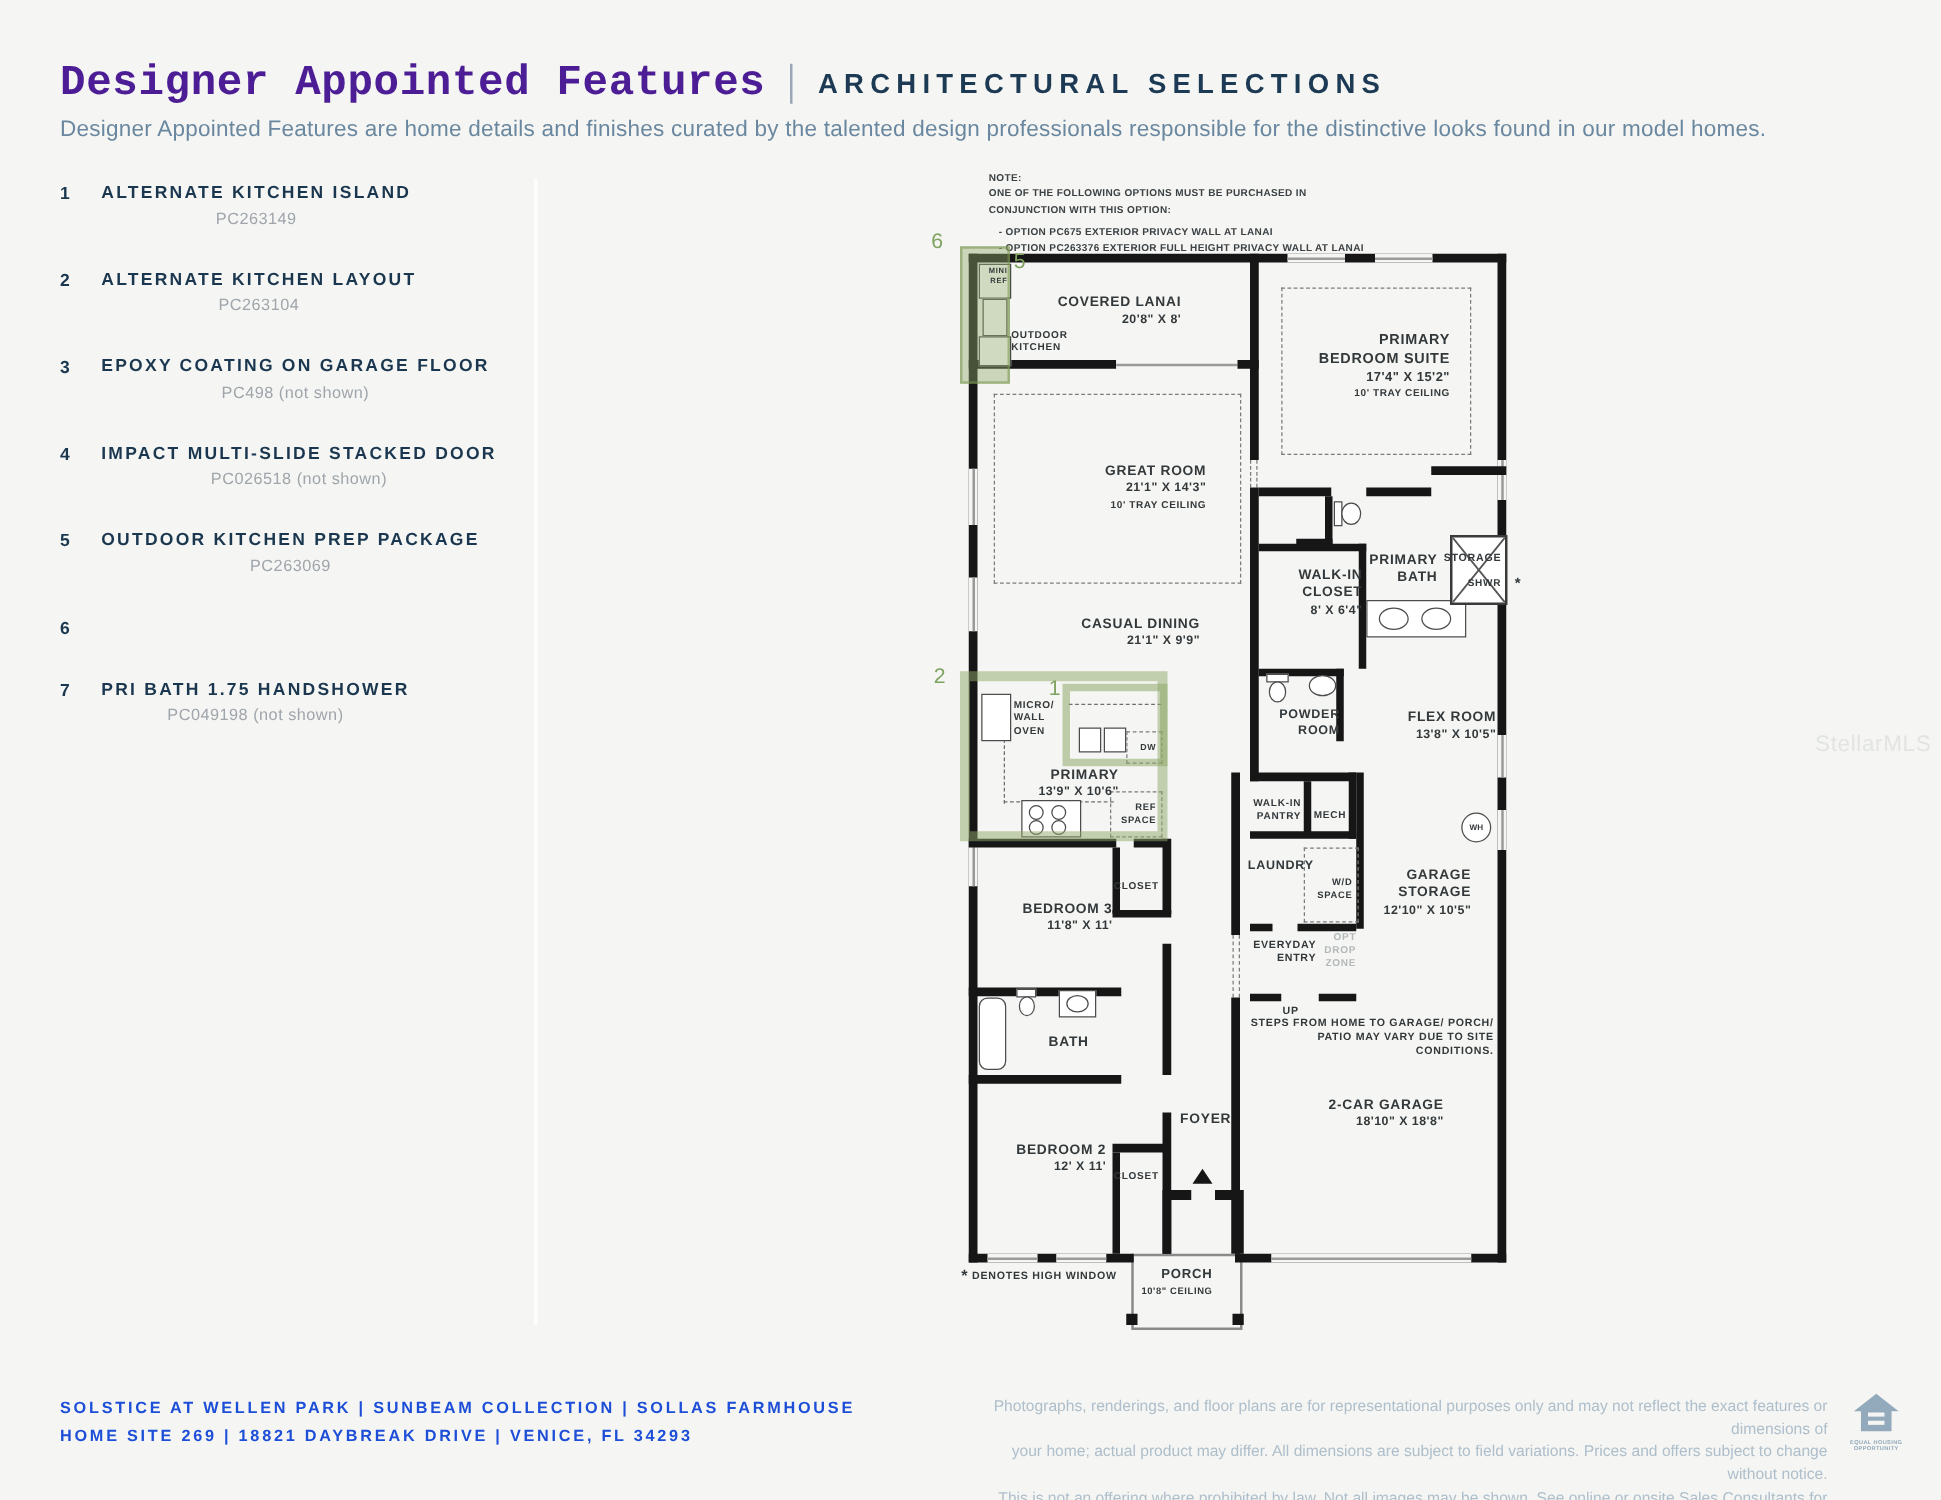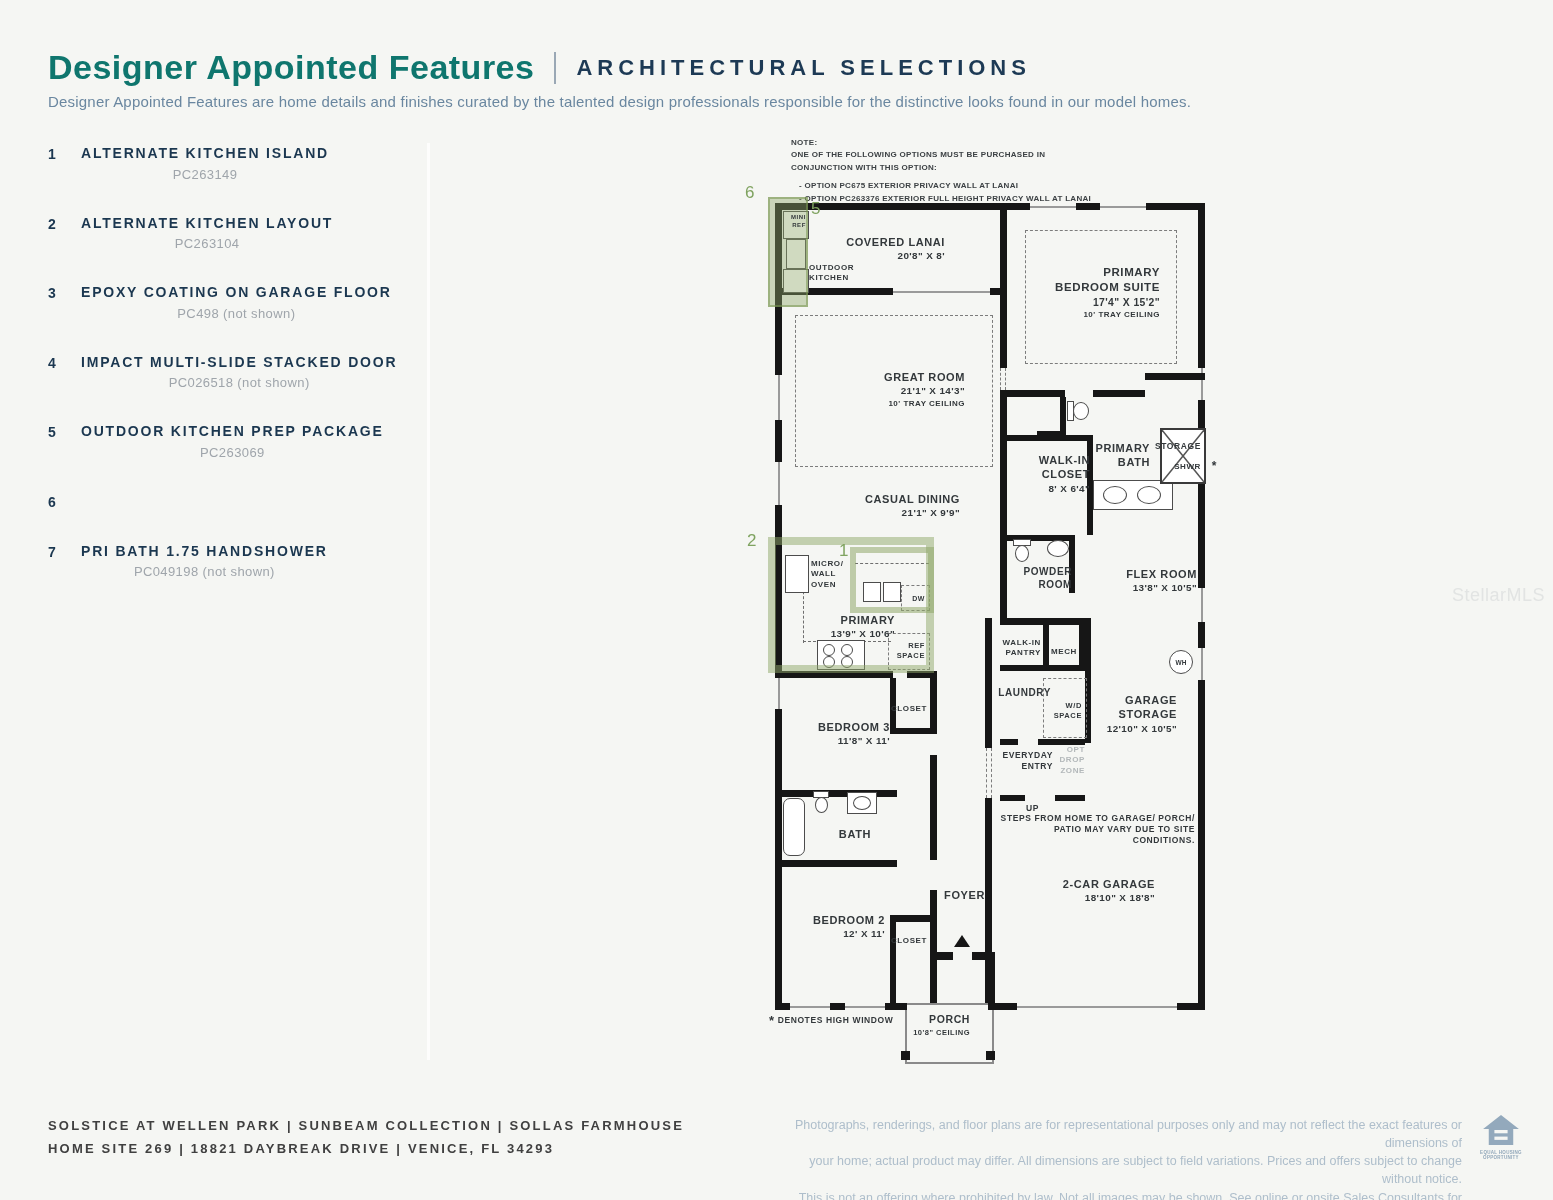--- a/index.html
+++ b/index.html
@@ -8,7 +8,7 @@
 
   
   .hdr{position:absolute;left:48px;top:48px;display:flex;align-items:center;}
-  .hdr .main{font-family:Liberation Sans, sans-serif;font-weight:700;font-size:34px;color:#0f766e;letter-spacing:.5px;}
+  .hdr .main{font-family:Liberation Mono, monospace;font-weight:700;font-size:34px;color:#4c1d95;letter-spacing:.5px;}
   .hdr .sep{width:2px;height:32px;background:#9aa8b5;margin:0 20px;}
   .hdr .sub{font-size:22px;font-weight:700;color:#1d3a55;letter-spacing:5px;}
   .tagline{position:absolute;left:48px;top:93px;font-size:15px;color:#6a87a0;letter-spacing:.2px;}

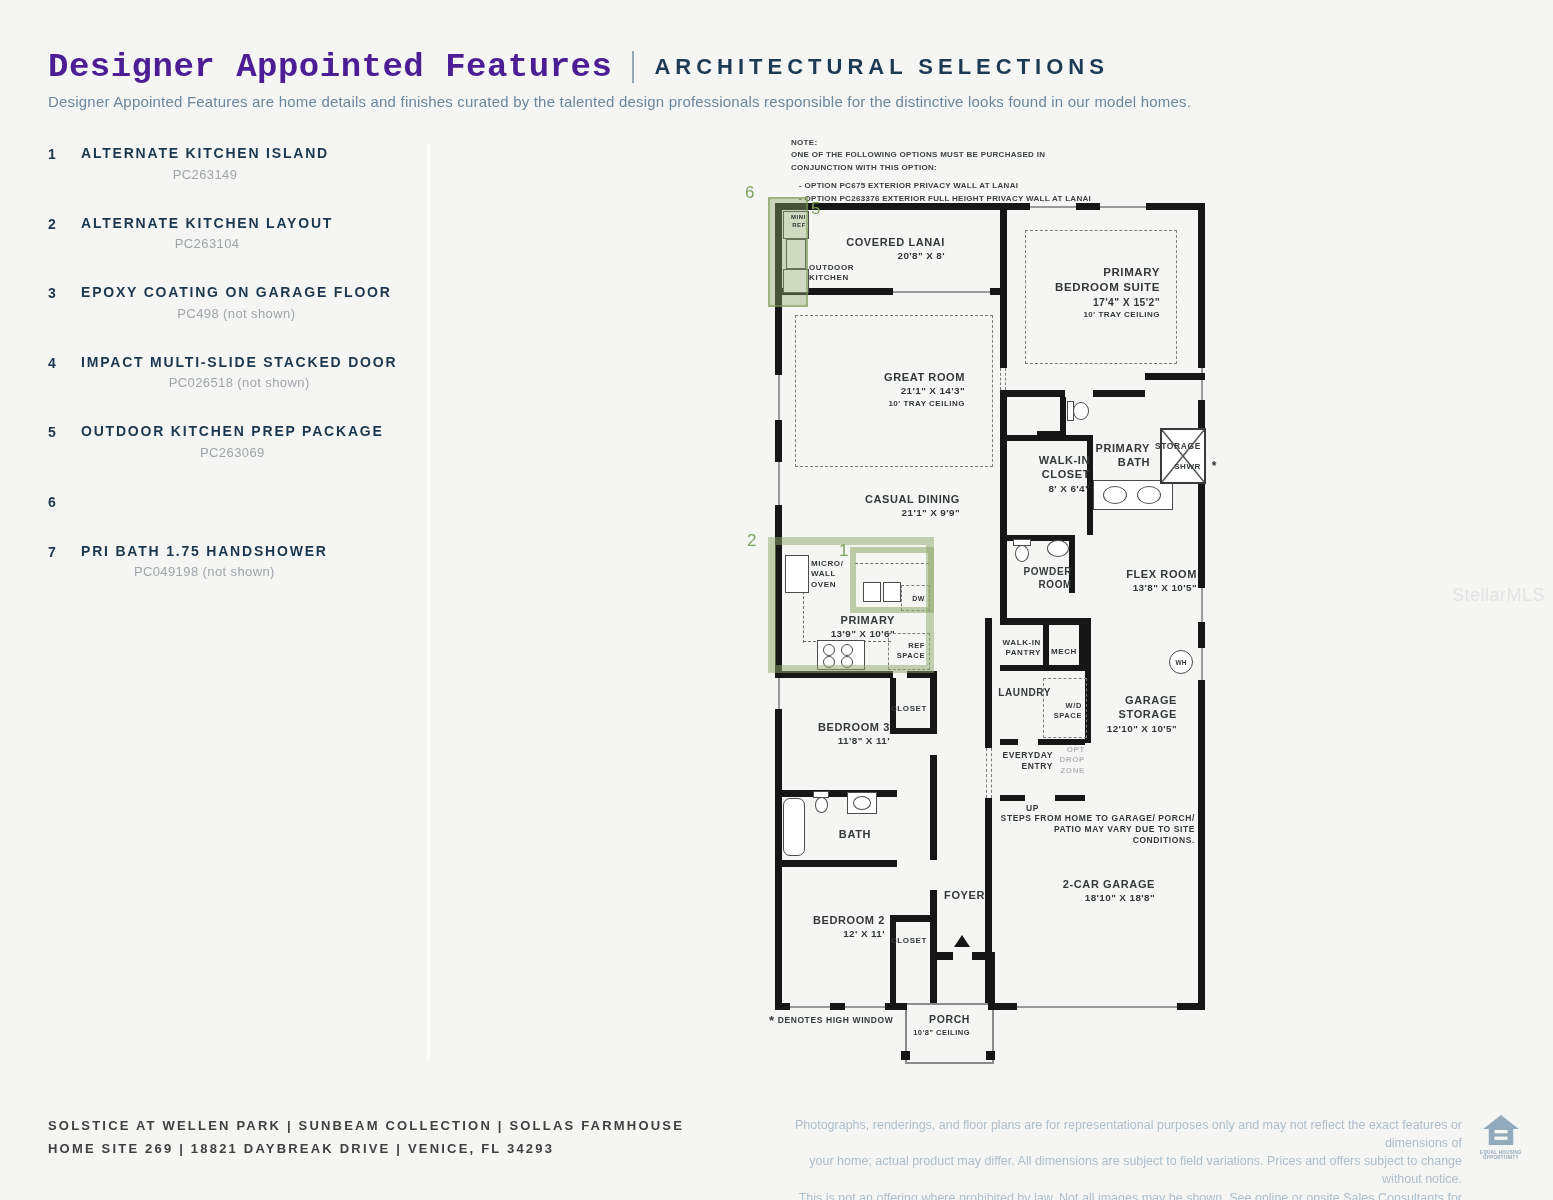--- a/index.html
+++ b/index.html
@@ -11,7 +11,7 @@
   .hdr .main{font-family:Liberation Mono, monospace;font-weight:700;font-size:34px;color:#4c1d95;letter-spacing:.5px;}
   .hdr .sep{width:2px;height:32px;background:#9aa8b5;margin:0 20px;}
   .hdr .sub{font-size:22px;font-weight:700;color:#1d3a55;letter-spacing:5px;}
-  .tagline{position:absolute;left:48px;top:93px;font-size:15px;color:#6a87a0;letter-spacing:.2px;}
+  .tagline{position:absolute;left:48px;top:93px;font-size:18px;color:#6a87a0;letter-spacing:.2px;}
 
   
   .divider{position:absolute;left:427px;top:143px;width:3px;height:917px;background:#fdfdfc;}

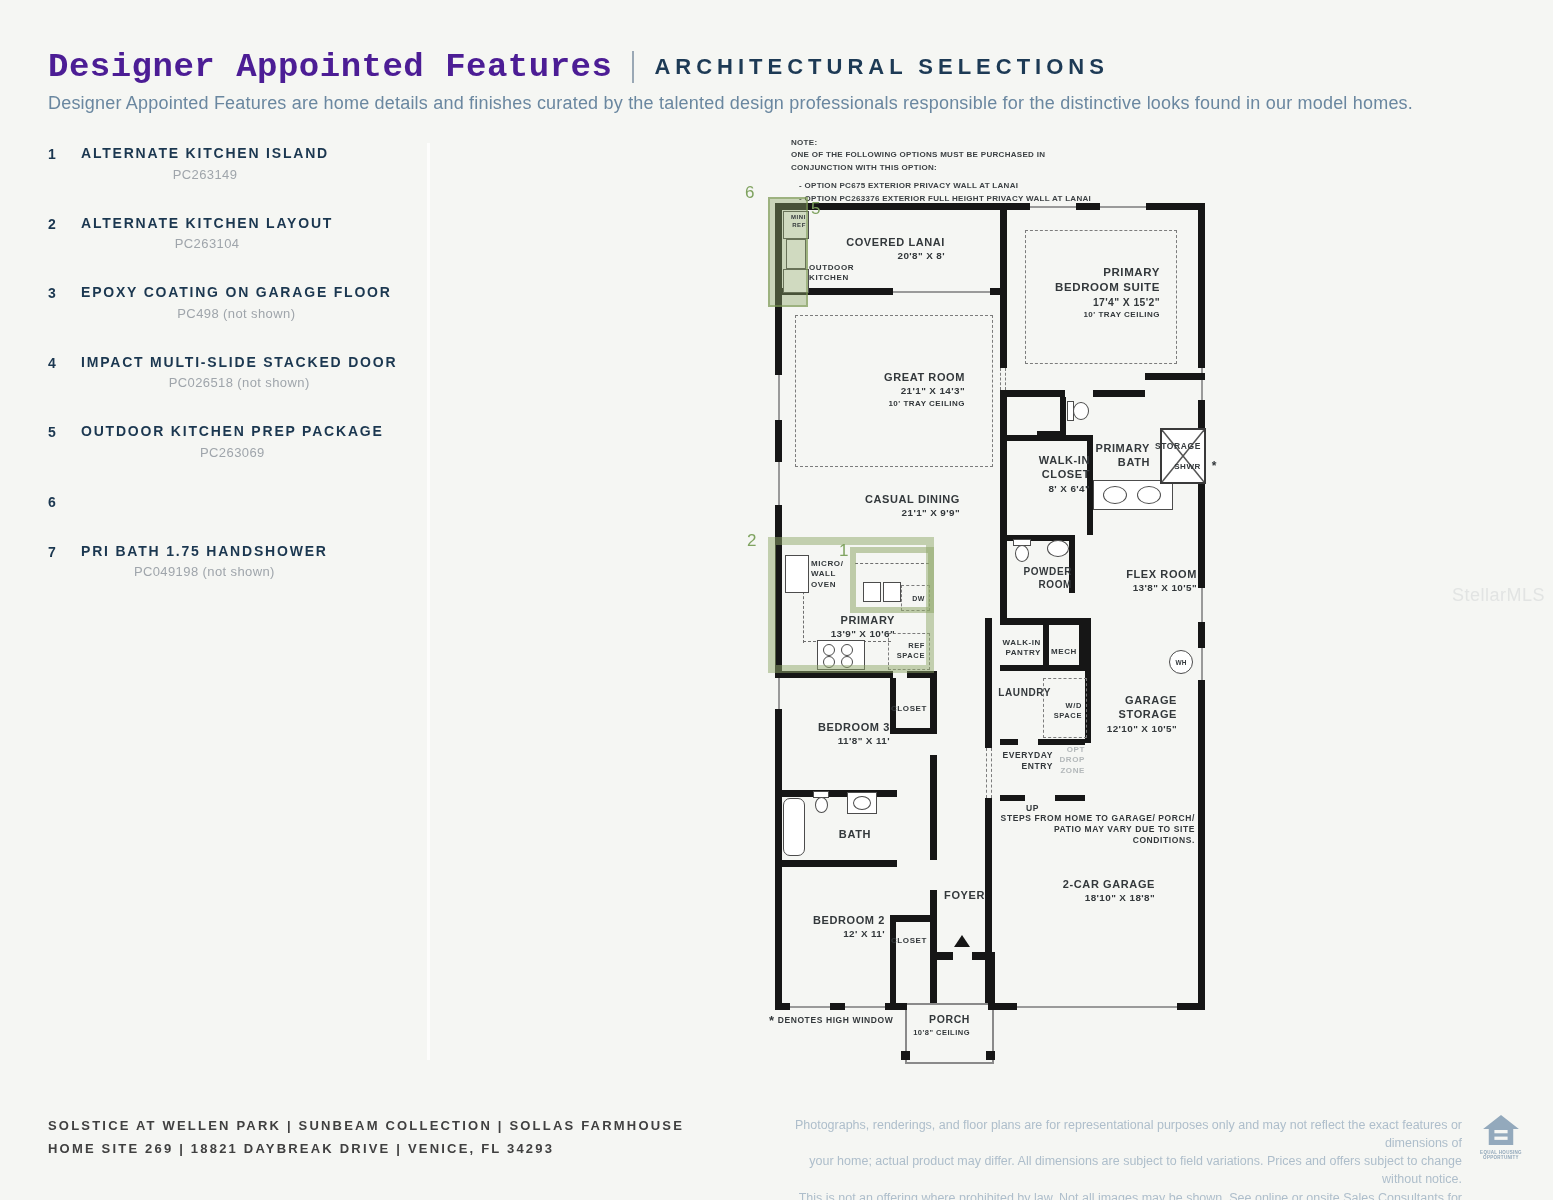--- a/index.html
+++ b/index.html
@@ -50,7 +50,7 @@
 
   
   .watermark{position:absolute;left:1452px;top:585px;font-size:18px;color:#e2e4e3;letter-spacing:.5px;}
-  .foot-left{position:absolute;left:48px;top:1115px;font-size:13px;font-weight:700;color:#404040;letter-spacing:2.2px;line-height:1.75;}
+  .foot-left{position:absolute;left:48px;top:1115px;font-size:13px;font-weight:700;color:#1d4ed8;letter-spacing:2.2px;line-height:1.75;}
   .foot-right{position:absolute;left:770px;top:1116px;width:692px;text-align:right;font-size:12.5px;color:#aebecb;line-height:1.45;}
   .eho{position:absolute;left:1478px;top:1114px;width:46px;text-align:center;color:#91a7ba;}
   .eho .t{font-size:4.5px;font-weight:700;letter-spacing:.3px;line-height:1.2;}

